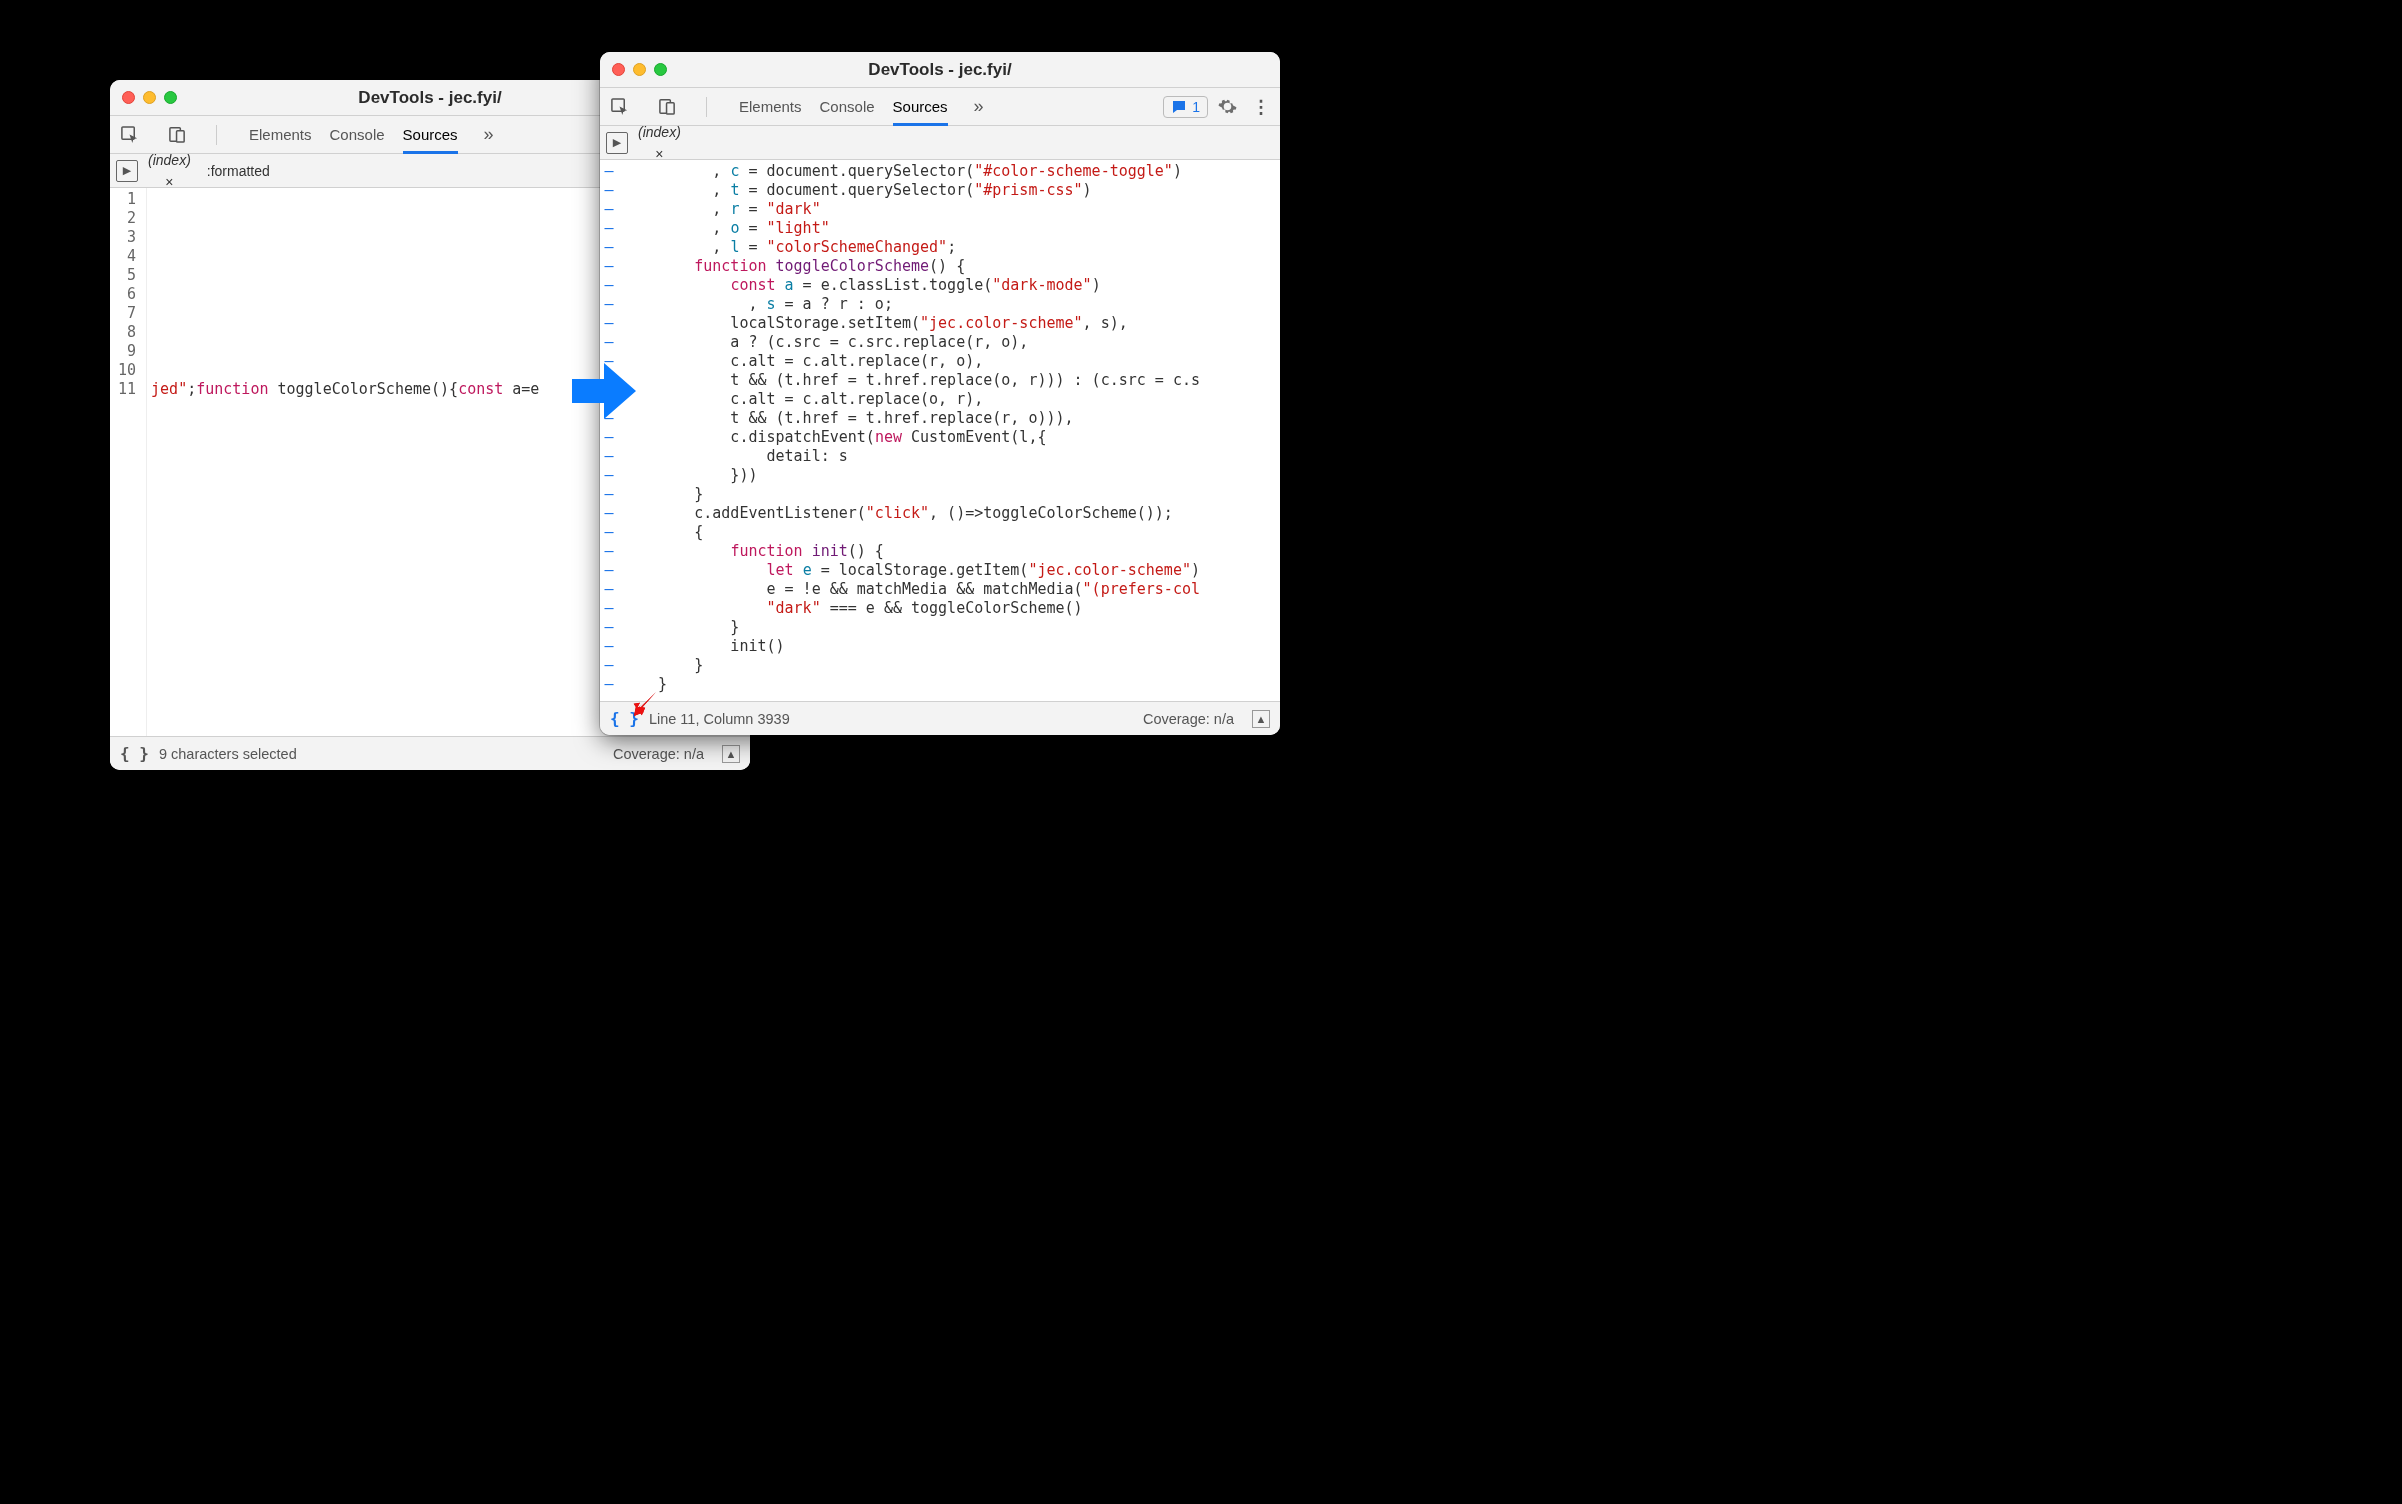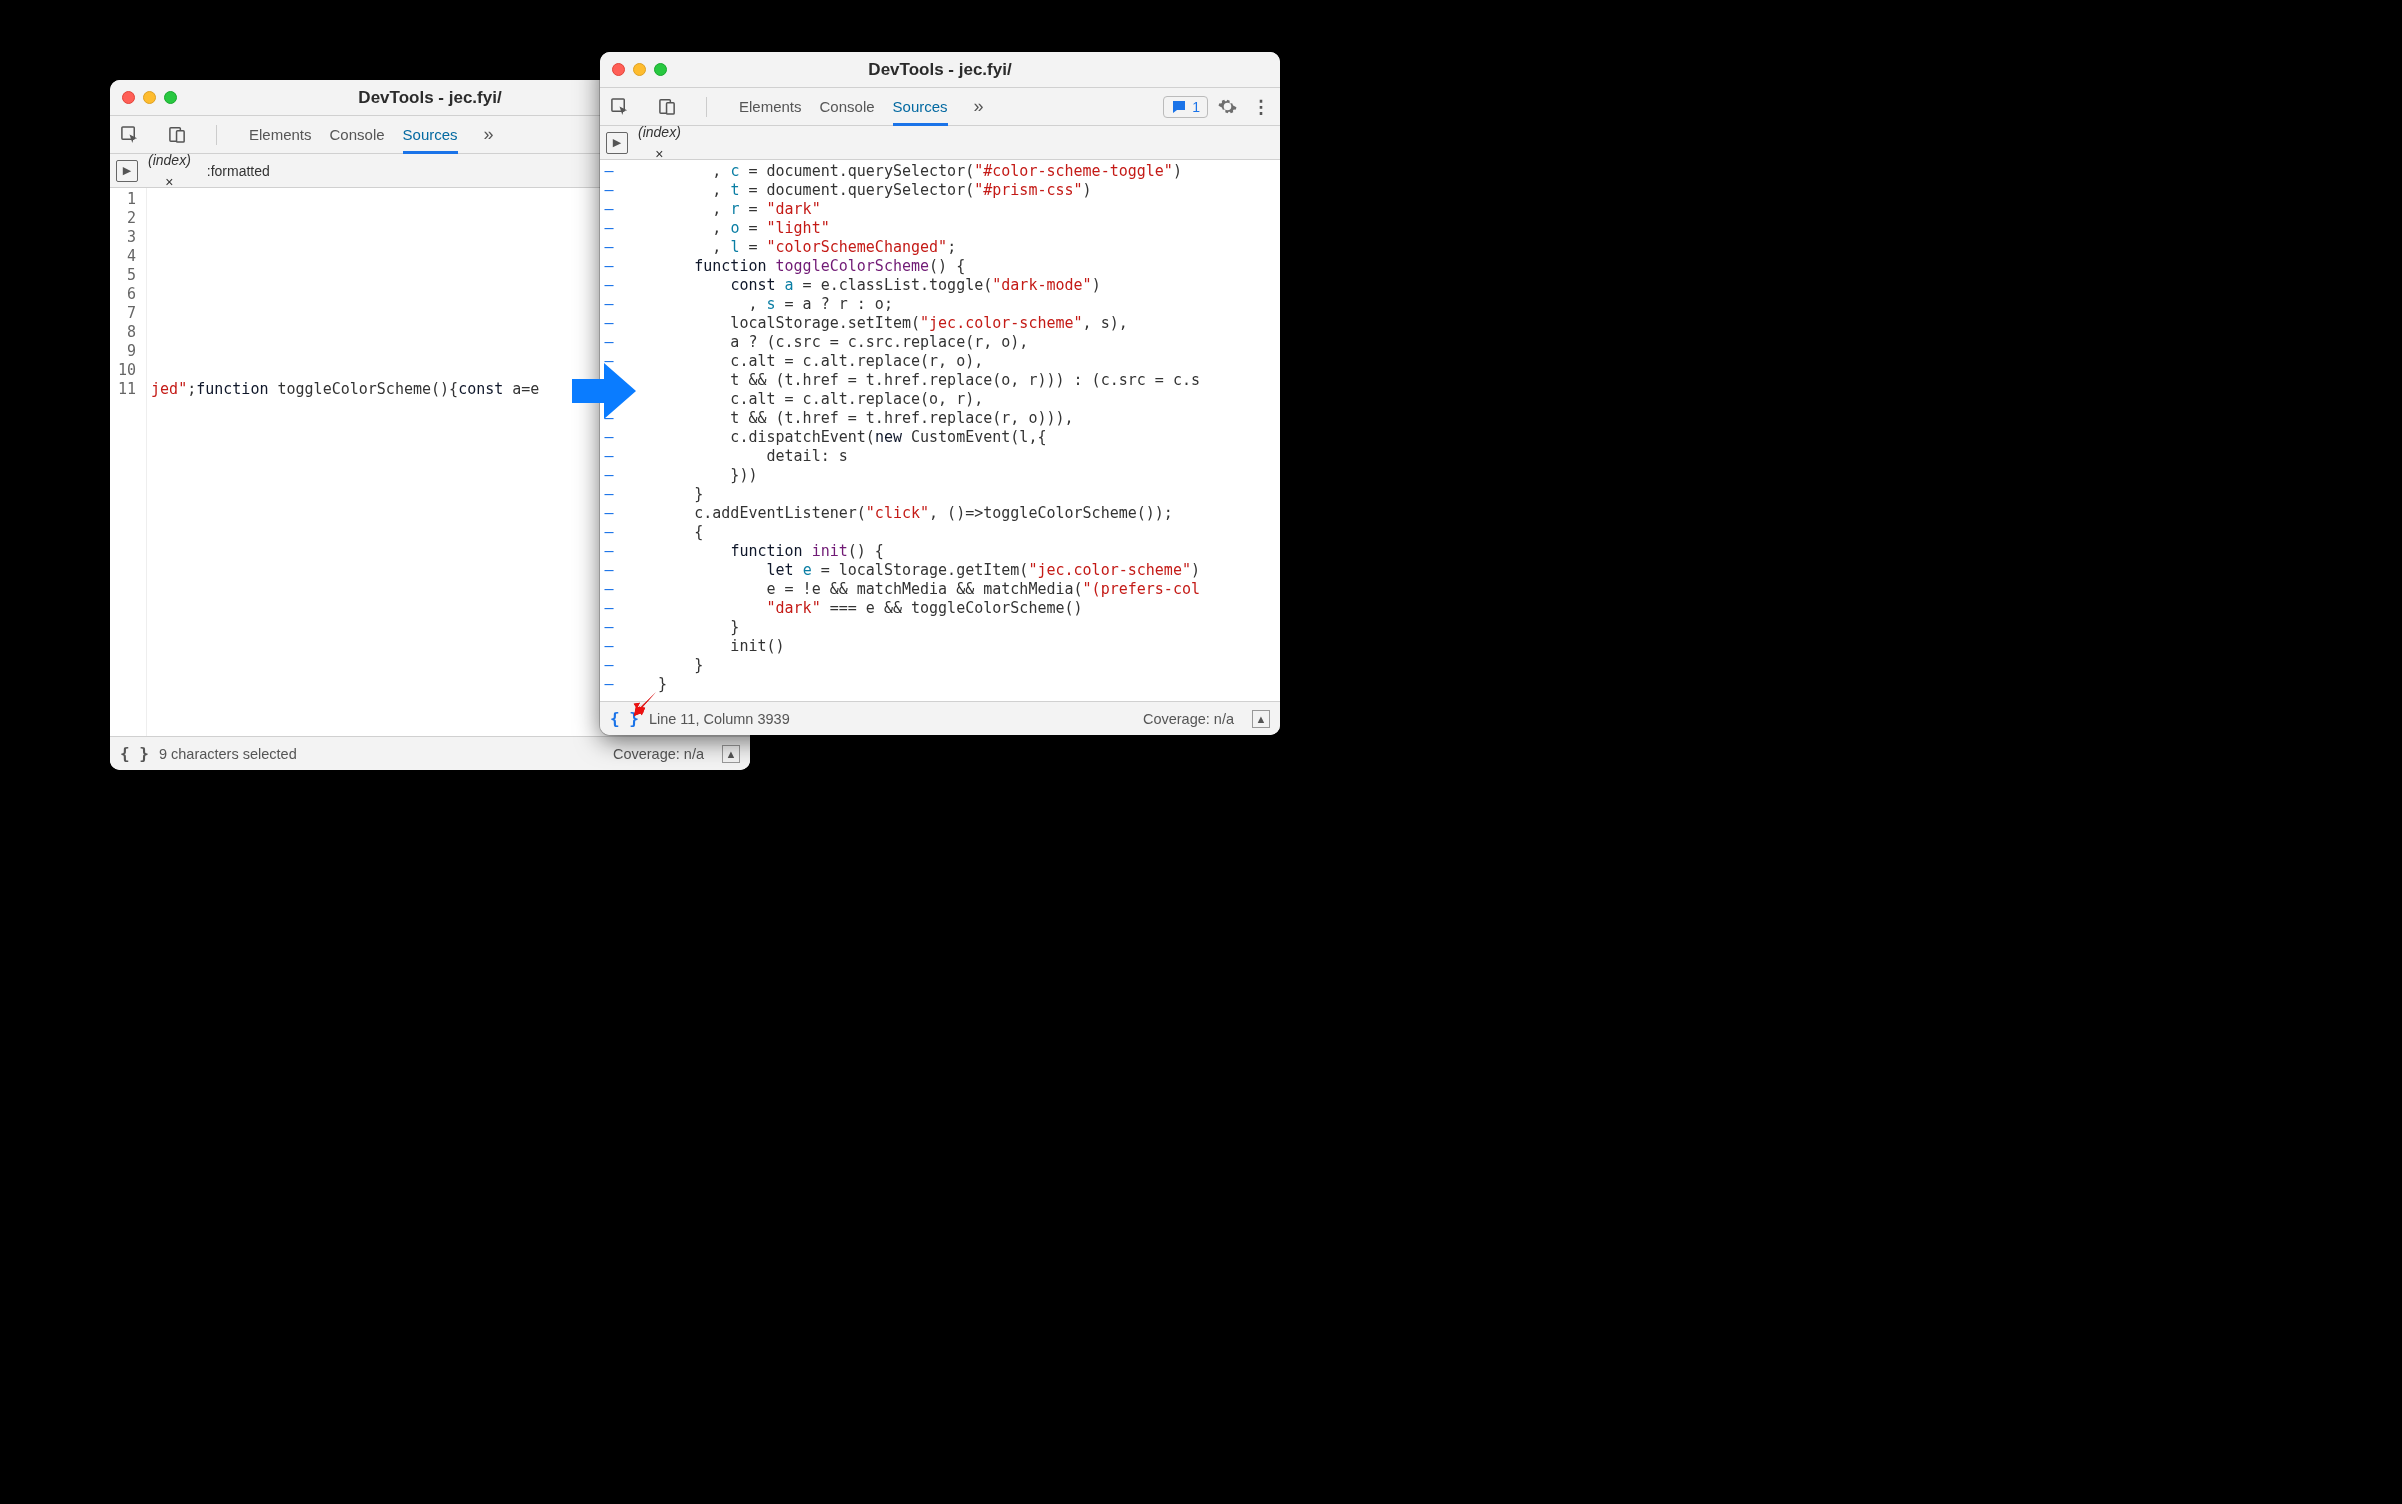--- a/index.html
+++ b/index.html
@@ -60,7 +60,7 @@
   }
   .tabs { display: flex; align-items: stretch; gap: 18px; margin-left: 8px; height: 100%; font-size: 15px; }
   .tab { display: flex; align-items: center; color:#555; cursor:pointer; }
-  .tab.active { color:#0369a1; border-bottom: 3px solid #1a73e8; font-weight:500; margin-bottom:-1px; padding-top:2px; }
+  .tab.active { color:#000000; border-bottom: 3px solid #1a73e8; font-weight:500; margin-bottom:-1px; padding-top:2px; }
   .toolbar .right { margin-left: auto; display:flex; align-items:center; gap:4px; }
   .chevron { font-size: 18px; color:#555; padding: 0 8px; }
 

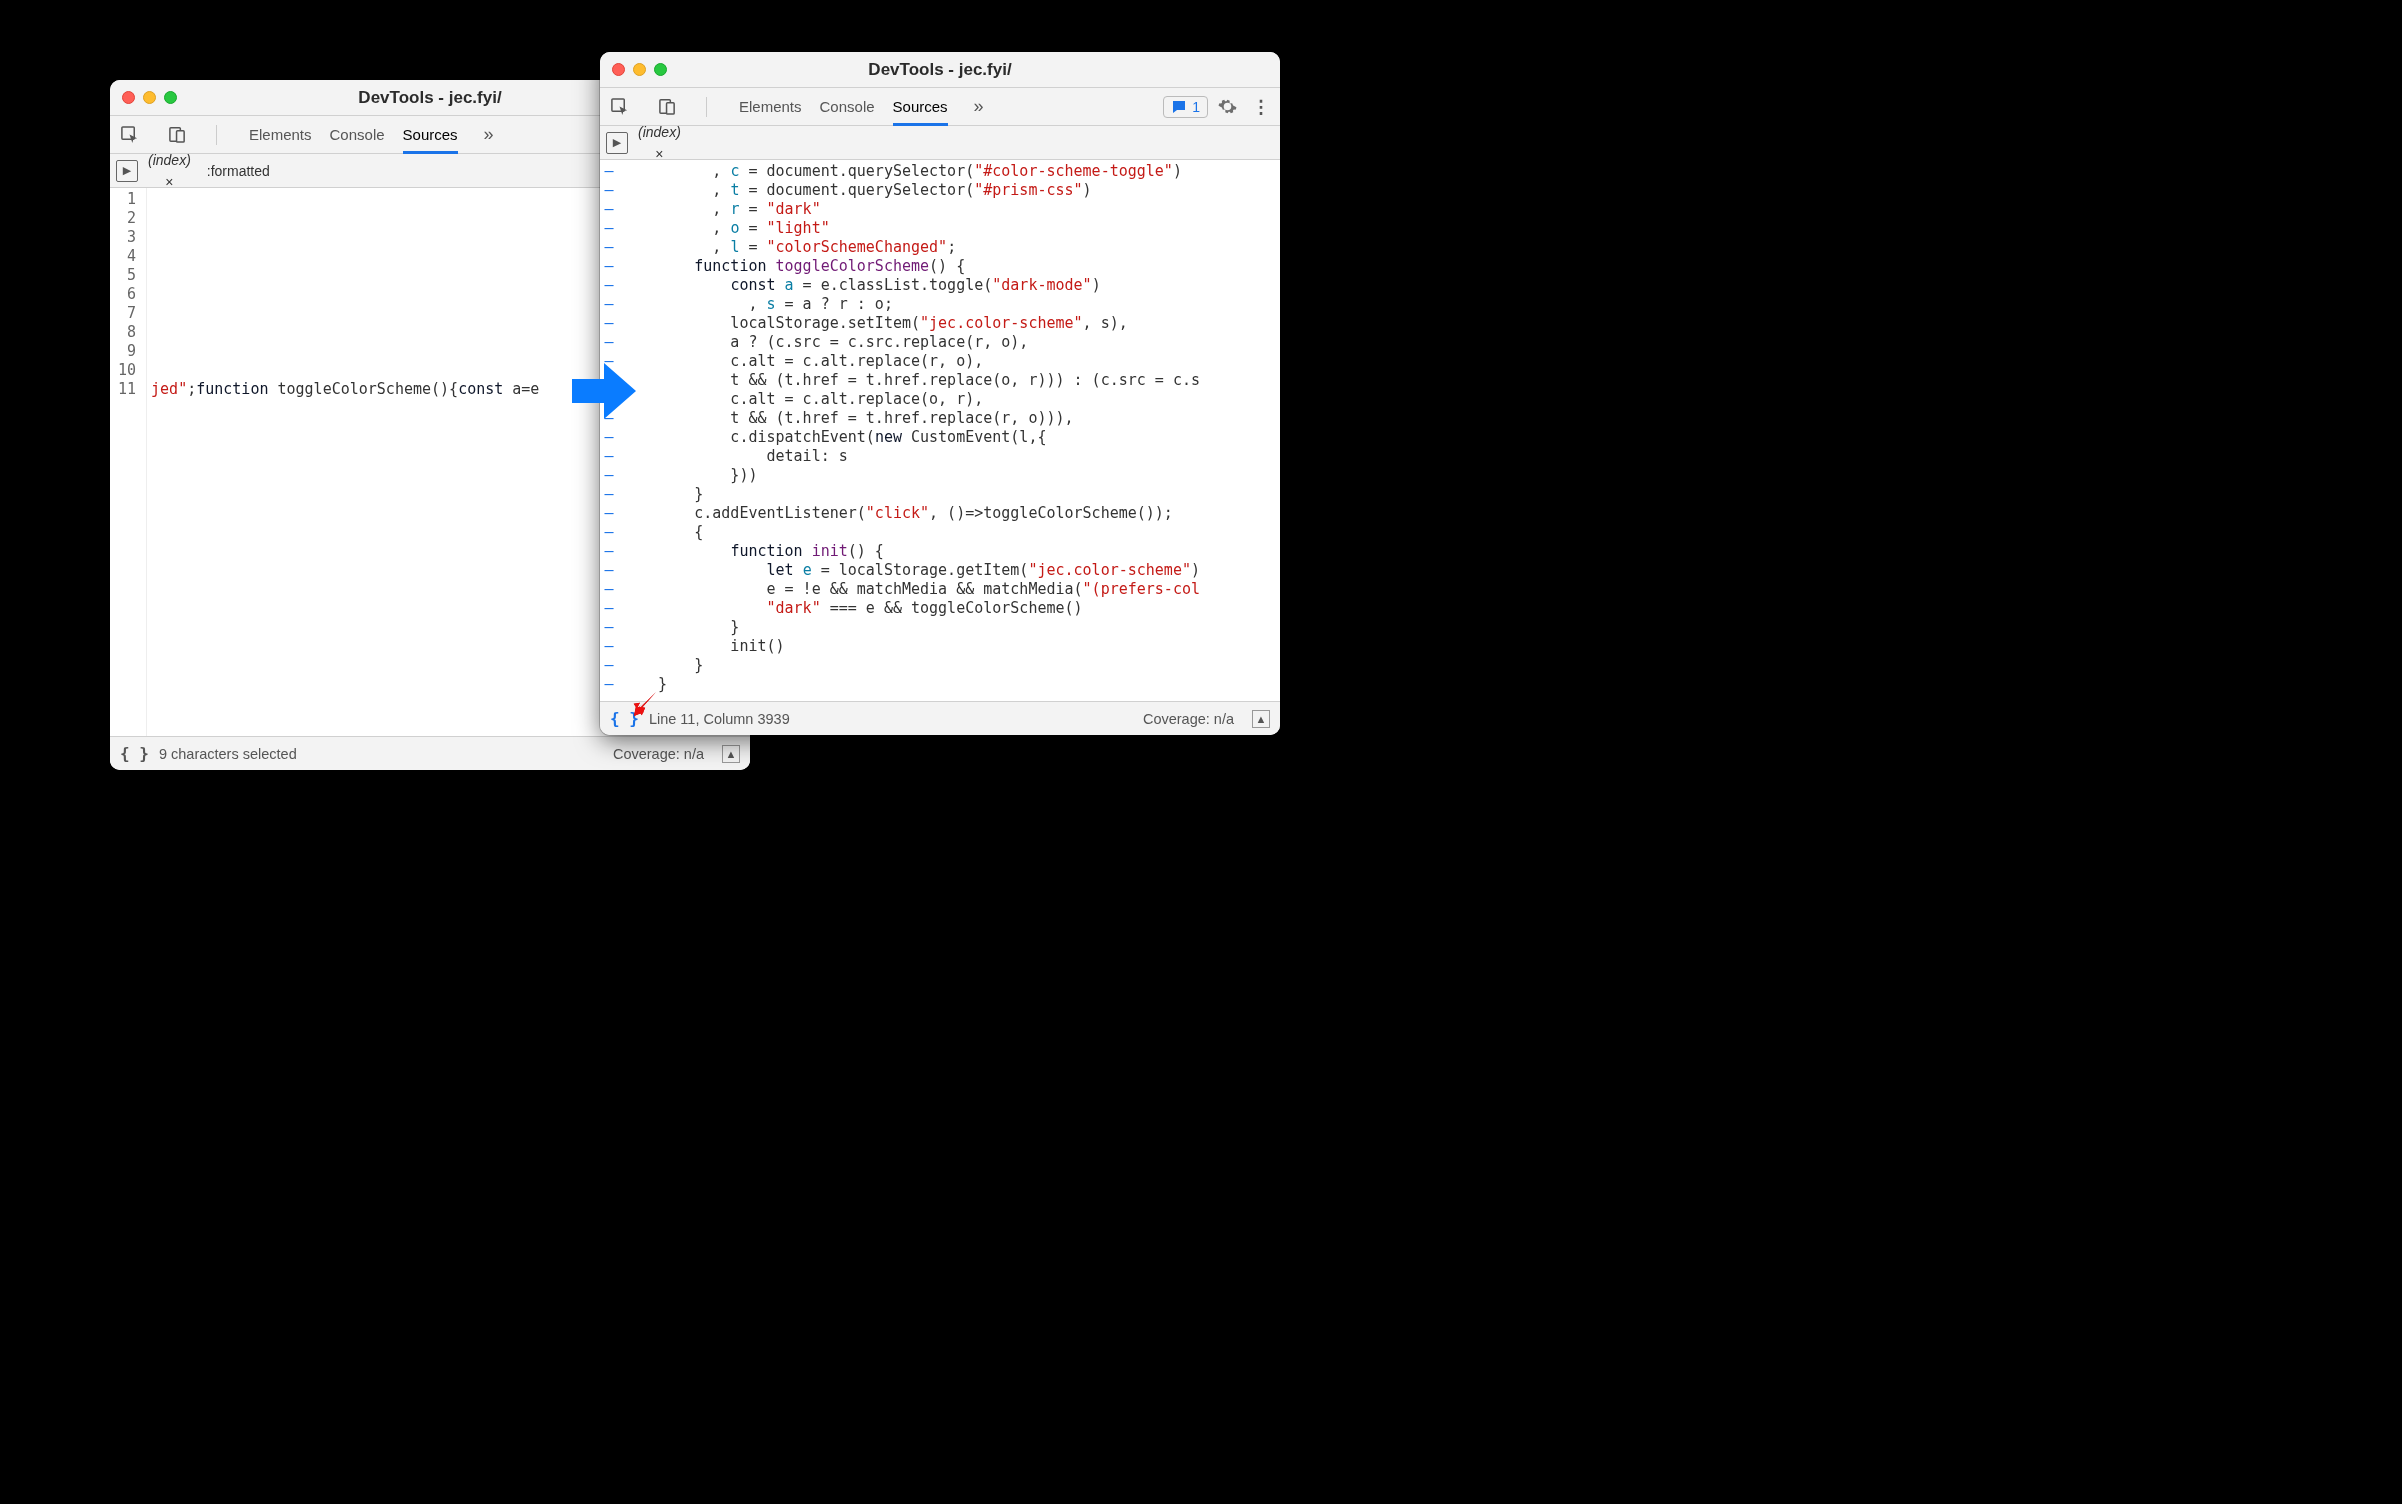--- a/index.html
+++ b/index.html
@@ -83,7 +83,7 @@
   .fold div { height:19px; }
   .dash::before { content:"–"; }
   .code { padding: 2px 0 2px 4px; white-space: pre; overflow:hidden; }
-  .k  { color:#0f172a; }
+  .k  { color:#be185d; }
   .s  { color:#c41a16; }  
   .v  { color:#0a7ea4; }  
   .nm { color:#701a75; }

